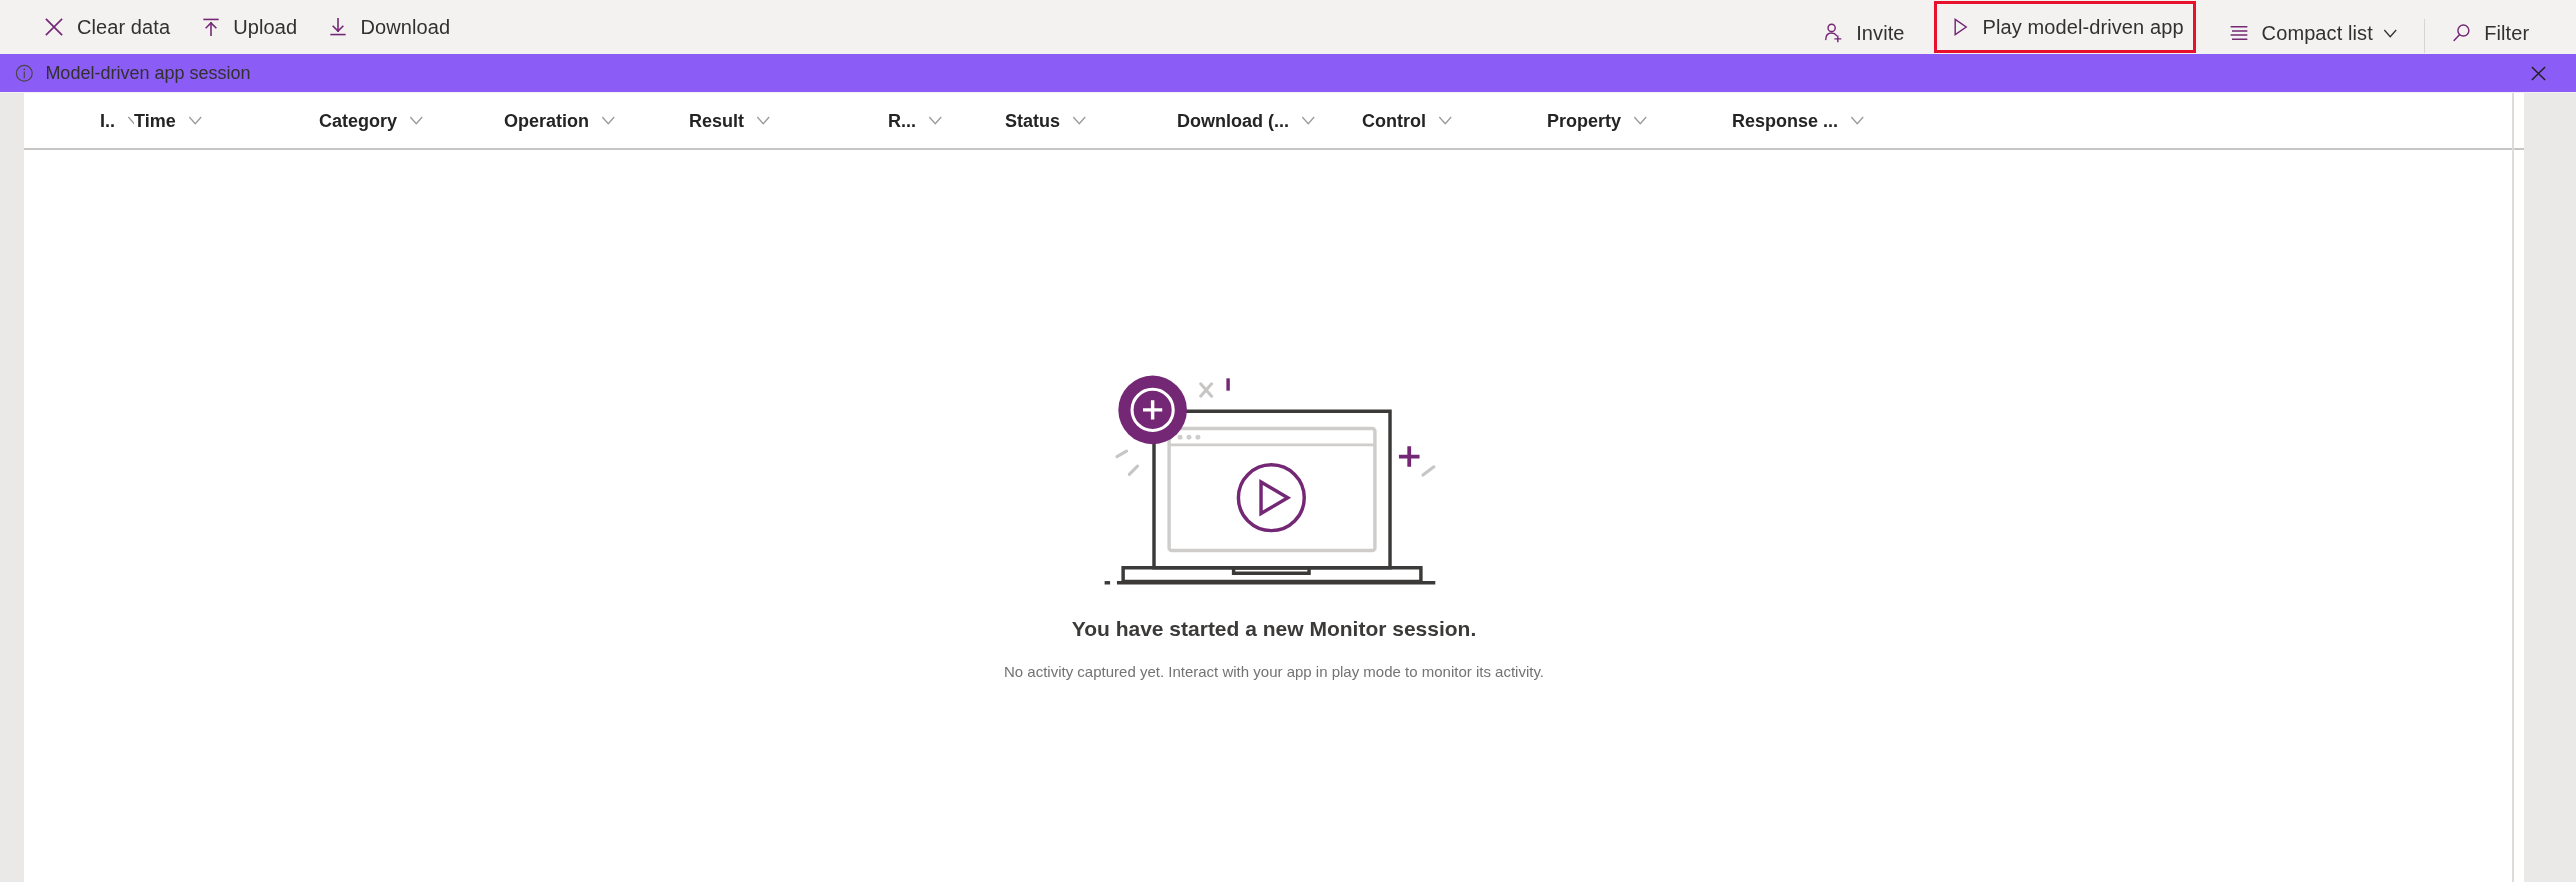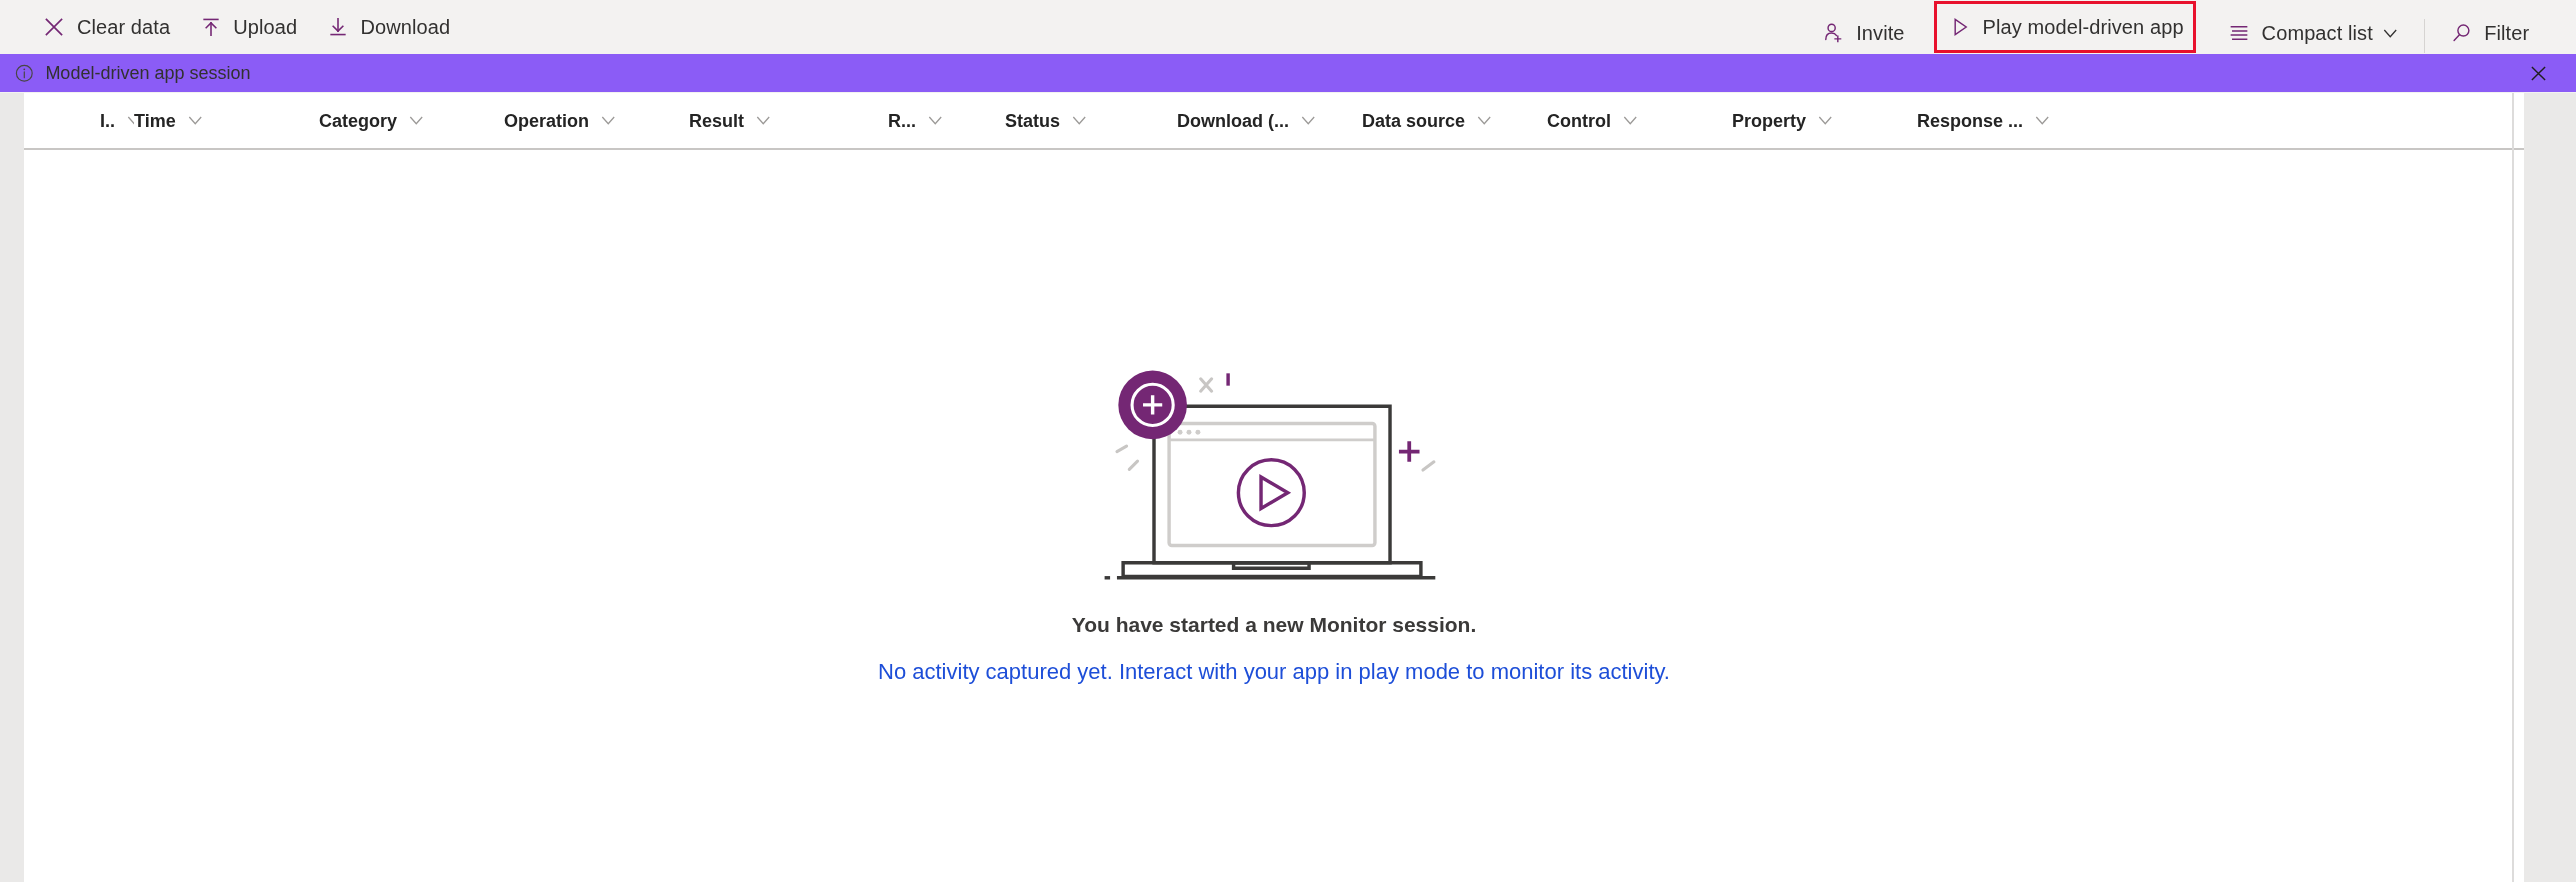--- a/index.html
+++ b/index.html
@@ -419,14 +419,6 @@
           </span>
         </div>
 
-        <div class="col" style="width:185px;">
-          <span class="col-lbl">Data source</span>
-          <span class="col-caret">
-            <svg width="16.5" height="16.5" viewBox="0 0 24 24">
-                <path d="M4 8 L12 17 L20 8" stroke="#9b9997" stroke-width="1.9" fill="none" stroke-linecap="square" stroke-linejoin="miter"></path>
-              </svg>
-          </span>
-        </div>
 
         <div class="col" style="width:185px;">
           <span class="col-lbl">Control</span>

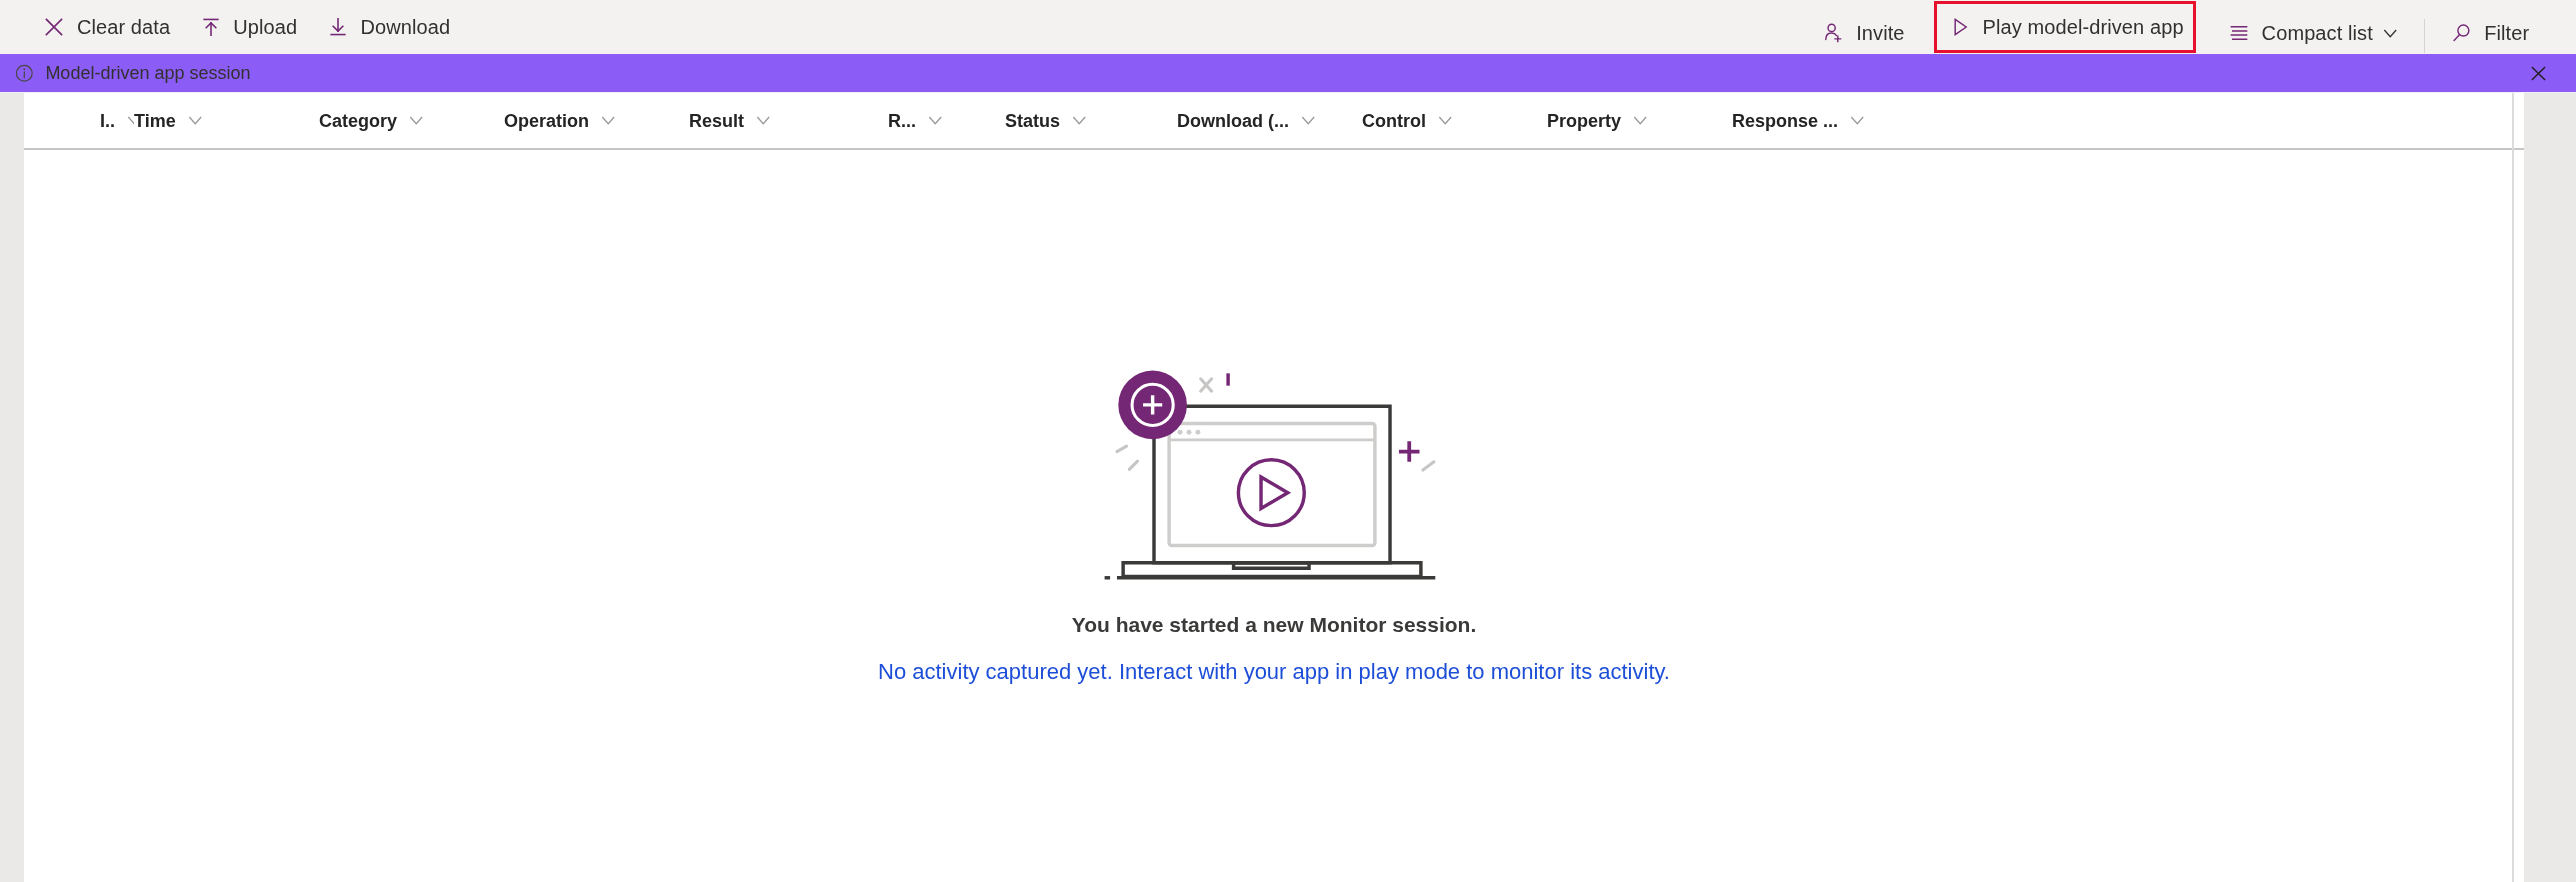--- a/index.html
+++ b/index.html
@@ -225,8 +225,8 @@
     line-height: 1.2;
   }
   .empty-sub {
-    font-size: 22px;
-    color: #1d4ed8;
+    font-size: 15px;
+    color: #737373;
     margin-top: 22px;
     line-height: 1.2;
   }

